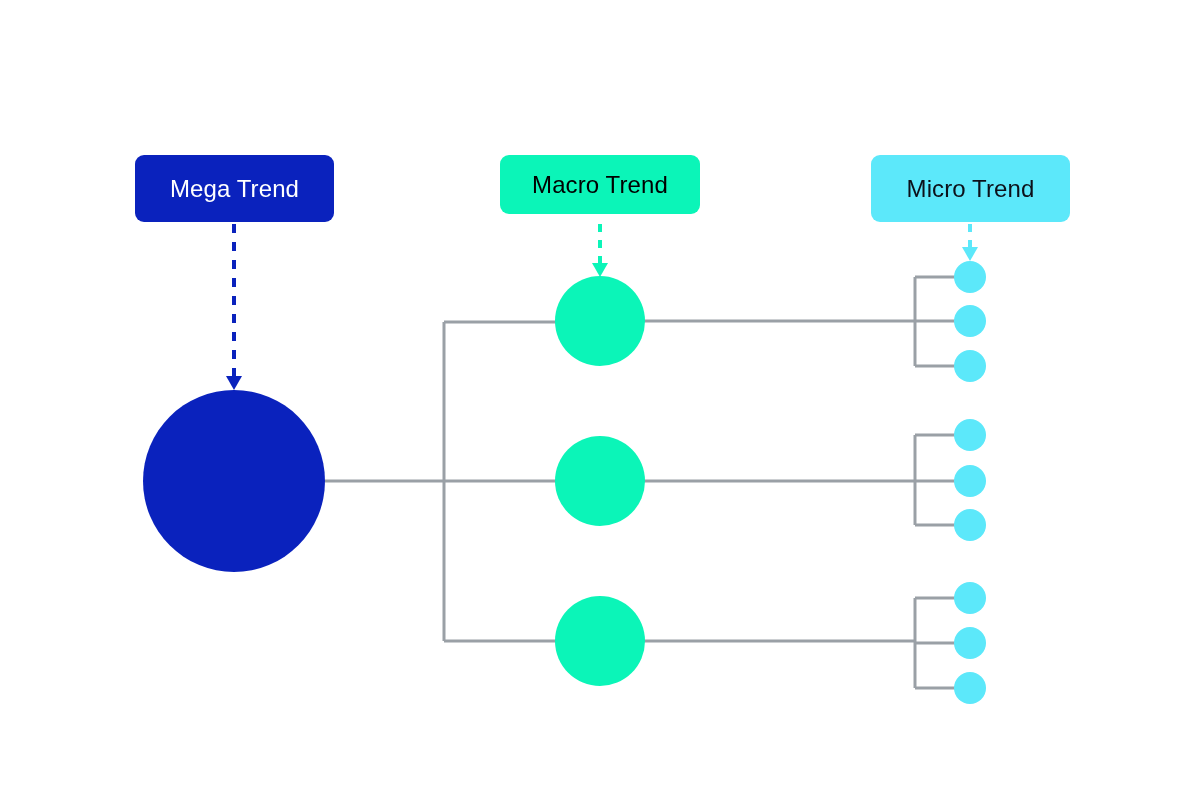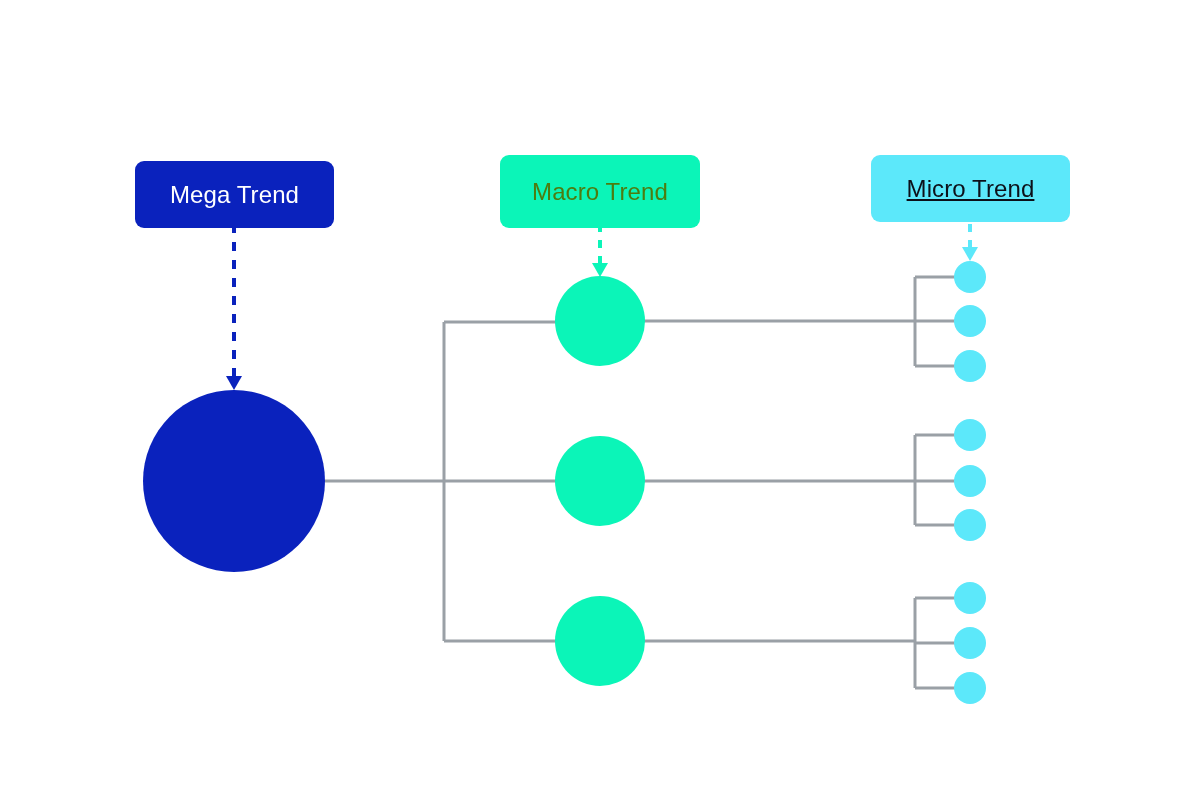--- a/index.html
+++ b/index.html
@@ -62,7 +62,7 @@
   }
   #tier-label-mega {
     left: 135px;
-    top: 161px;
+    top: 155px;
     width: 199px;
     height: 67px;
     background: #0a22bd;

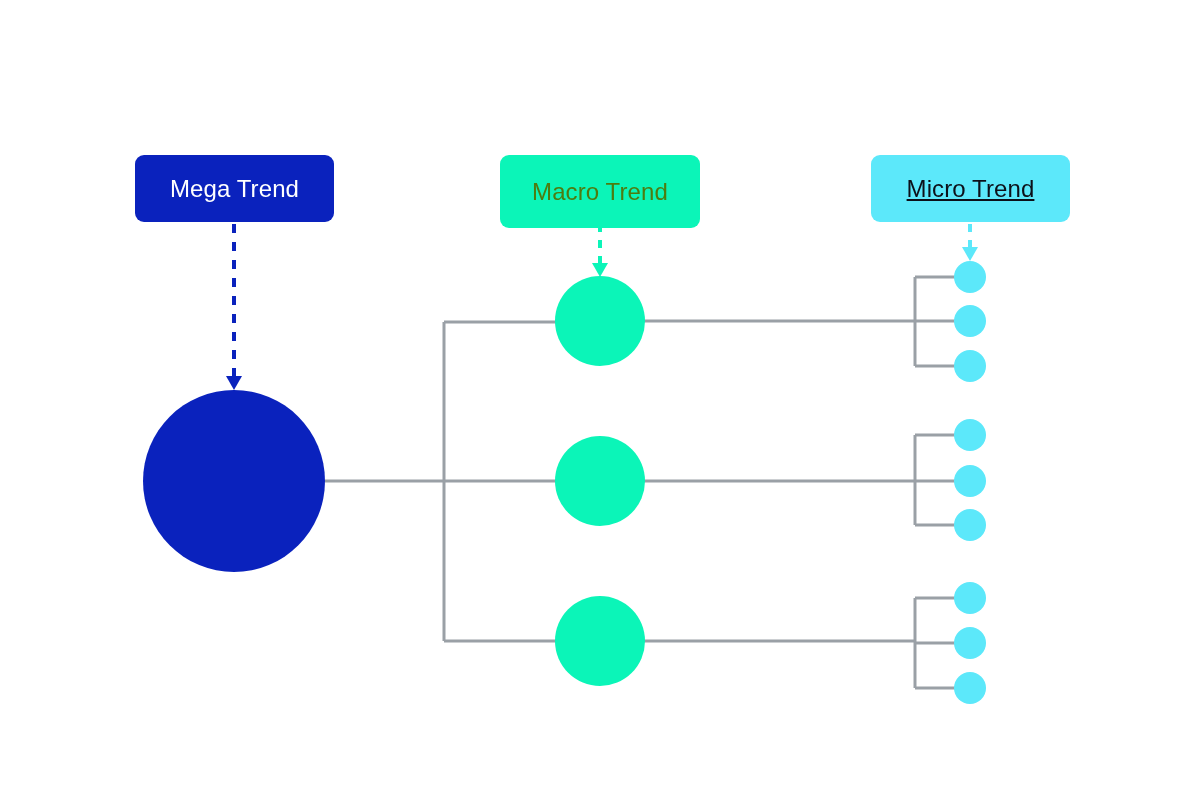--- a/index.html
+++ b/index.html
@@ -72,9 +72,9 @@
     left: 500px;
     top: 155px;
     width: 200px;
-    height: 73px;
+    height: 59px;
     background: #0bf5b8;
-    color: #4d7c0f;
+    color: #000000;
   }
   #tier-label-micro {
     left: 871px;

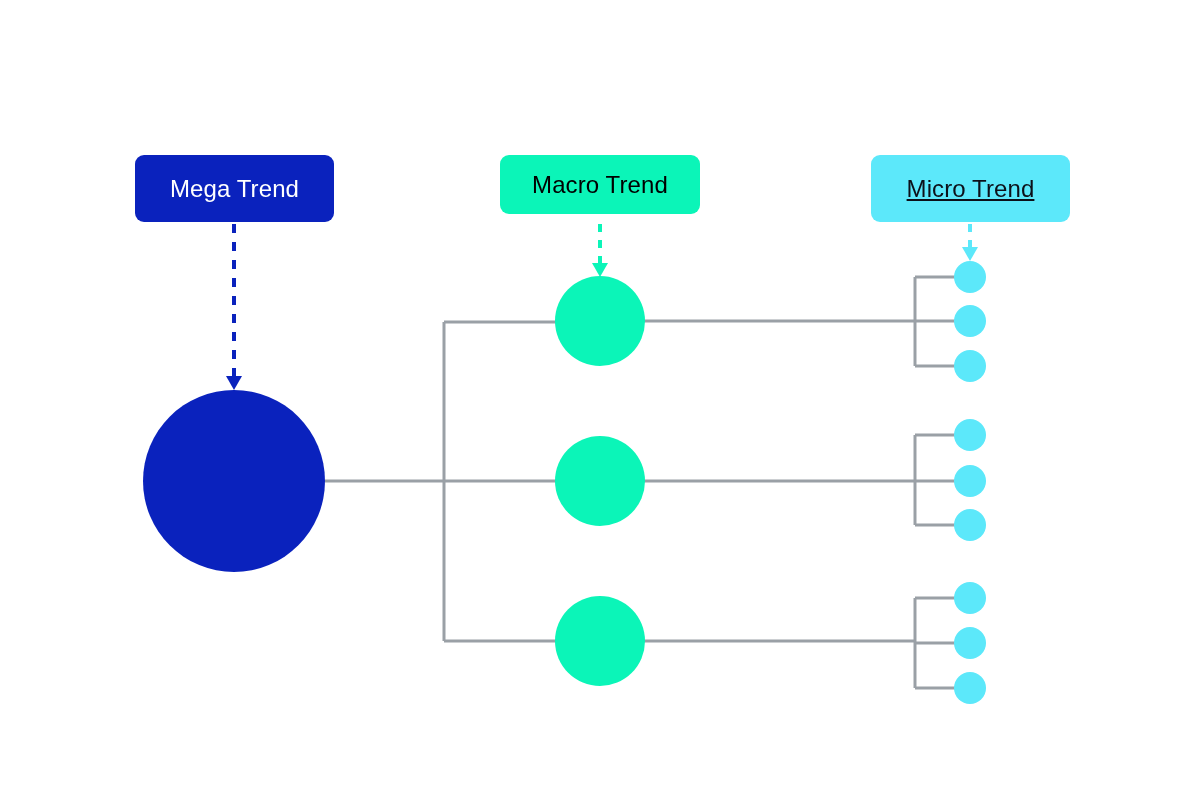--- a/index.html
+++ b/index.html
@@ -83,7 +83,6 @@
     height: 67px;
     background: #5ce8fa;
     color: #0c1019;
-    text-decoration: underline;
   }
 </style>
 </head>

